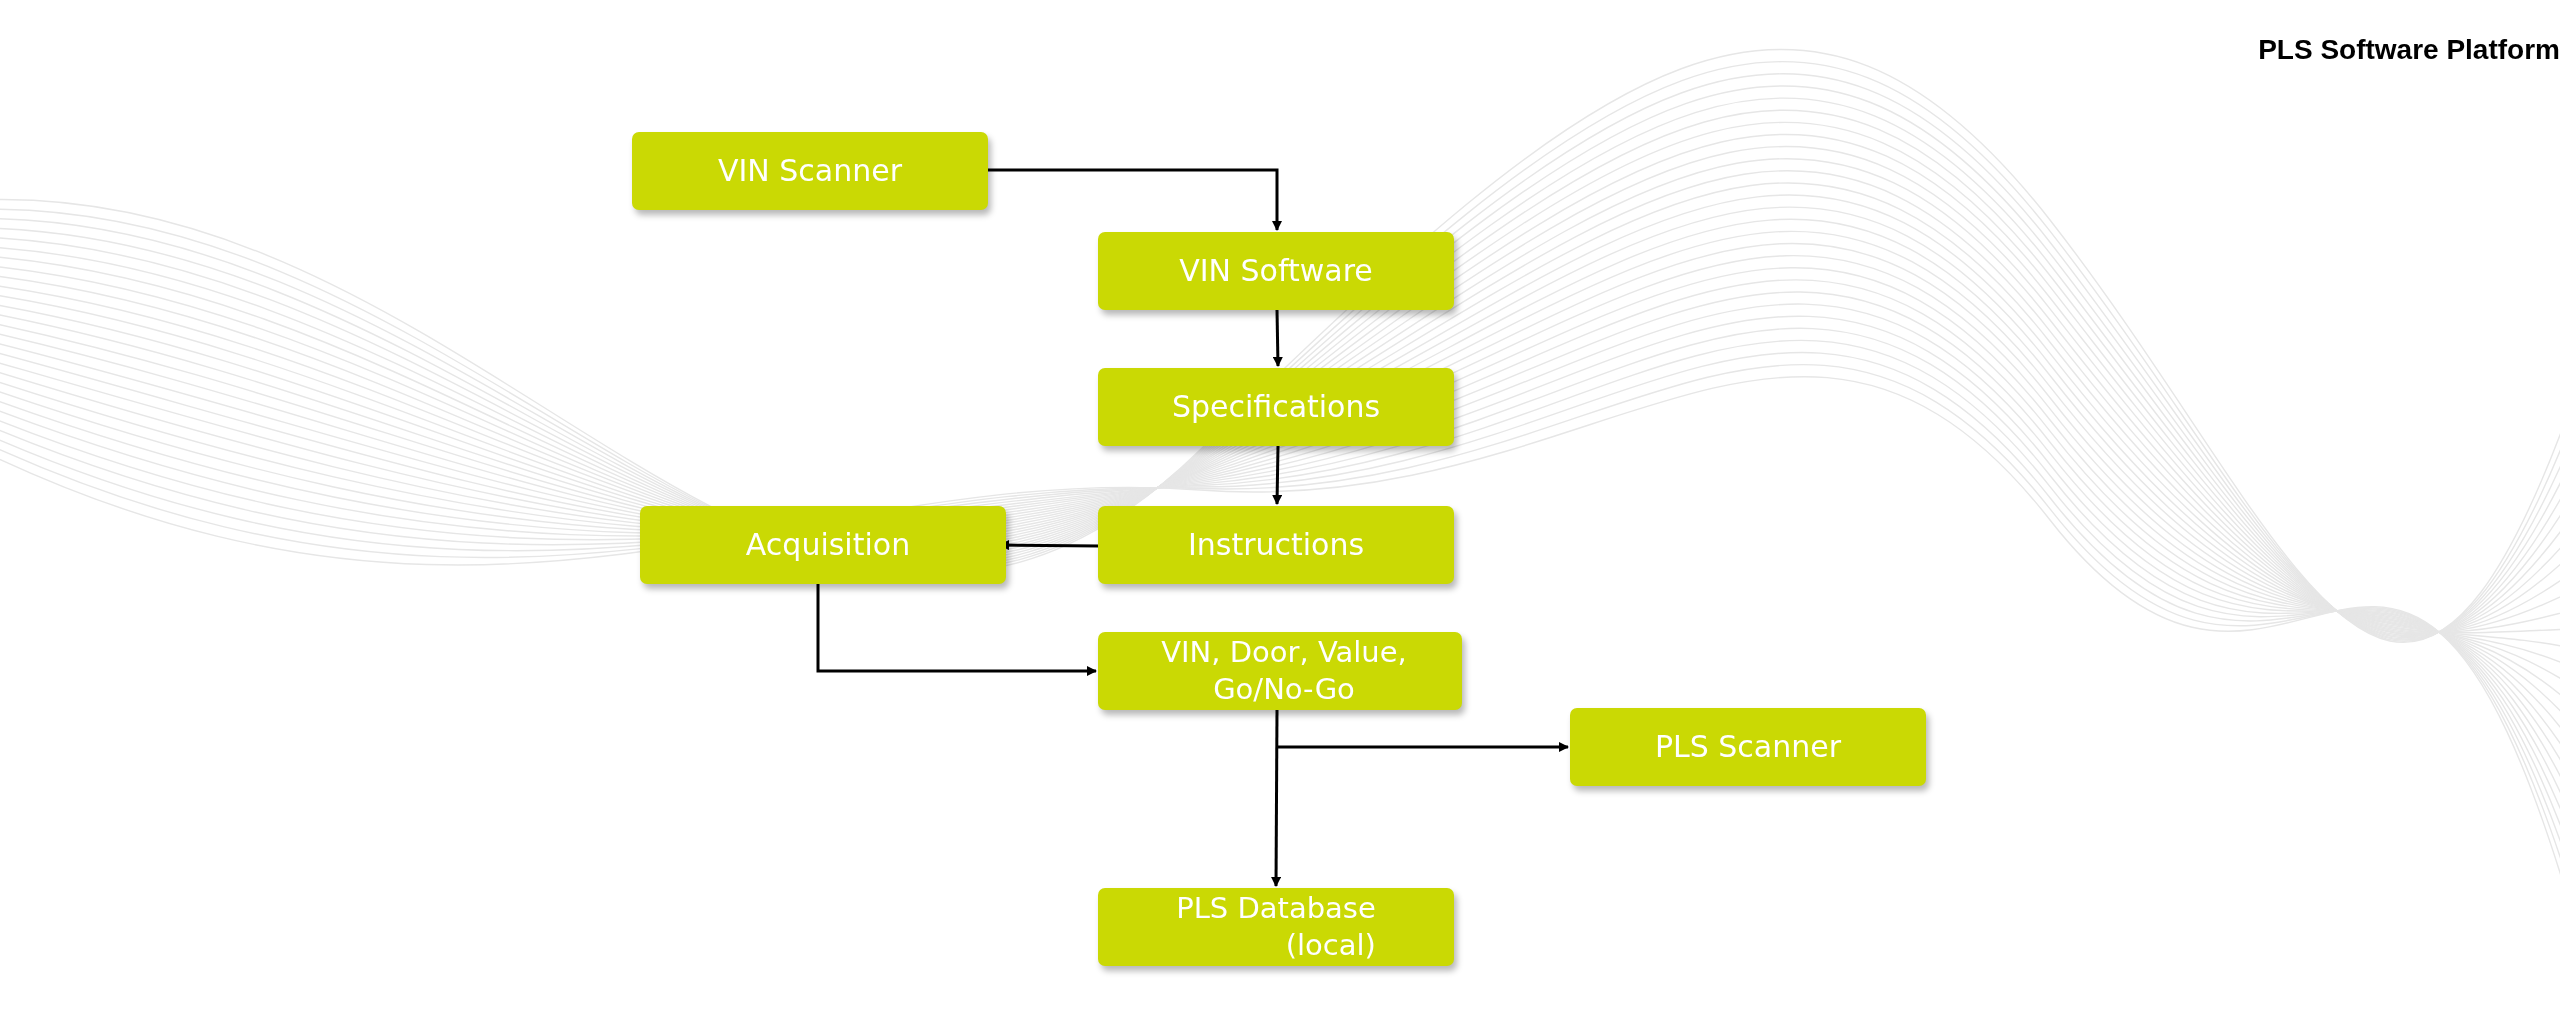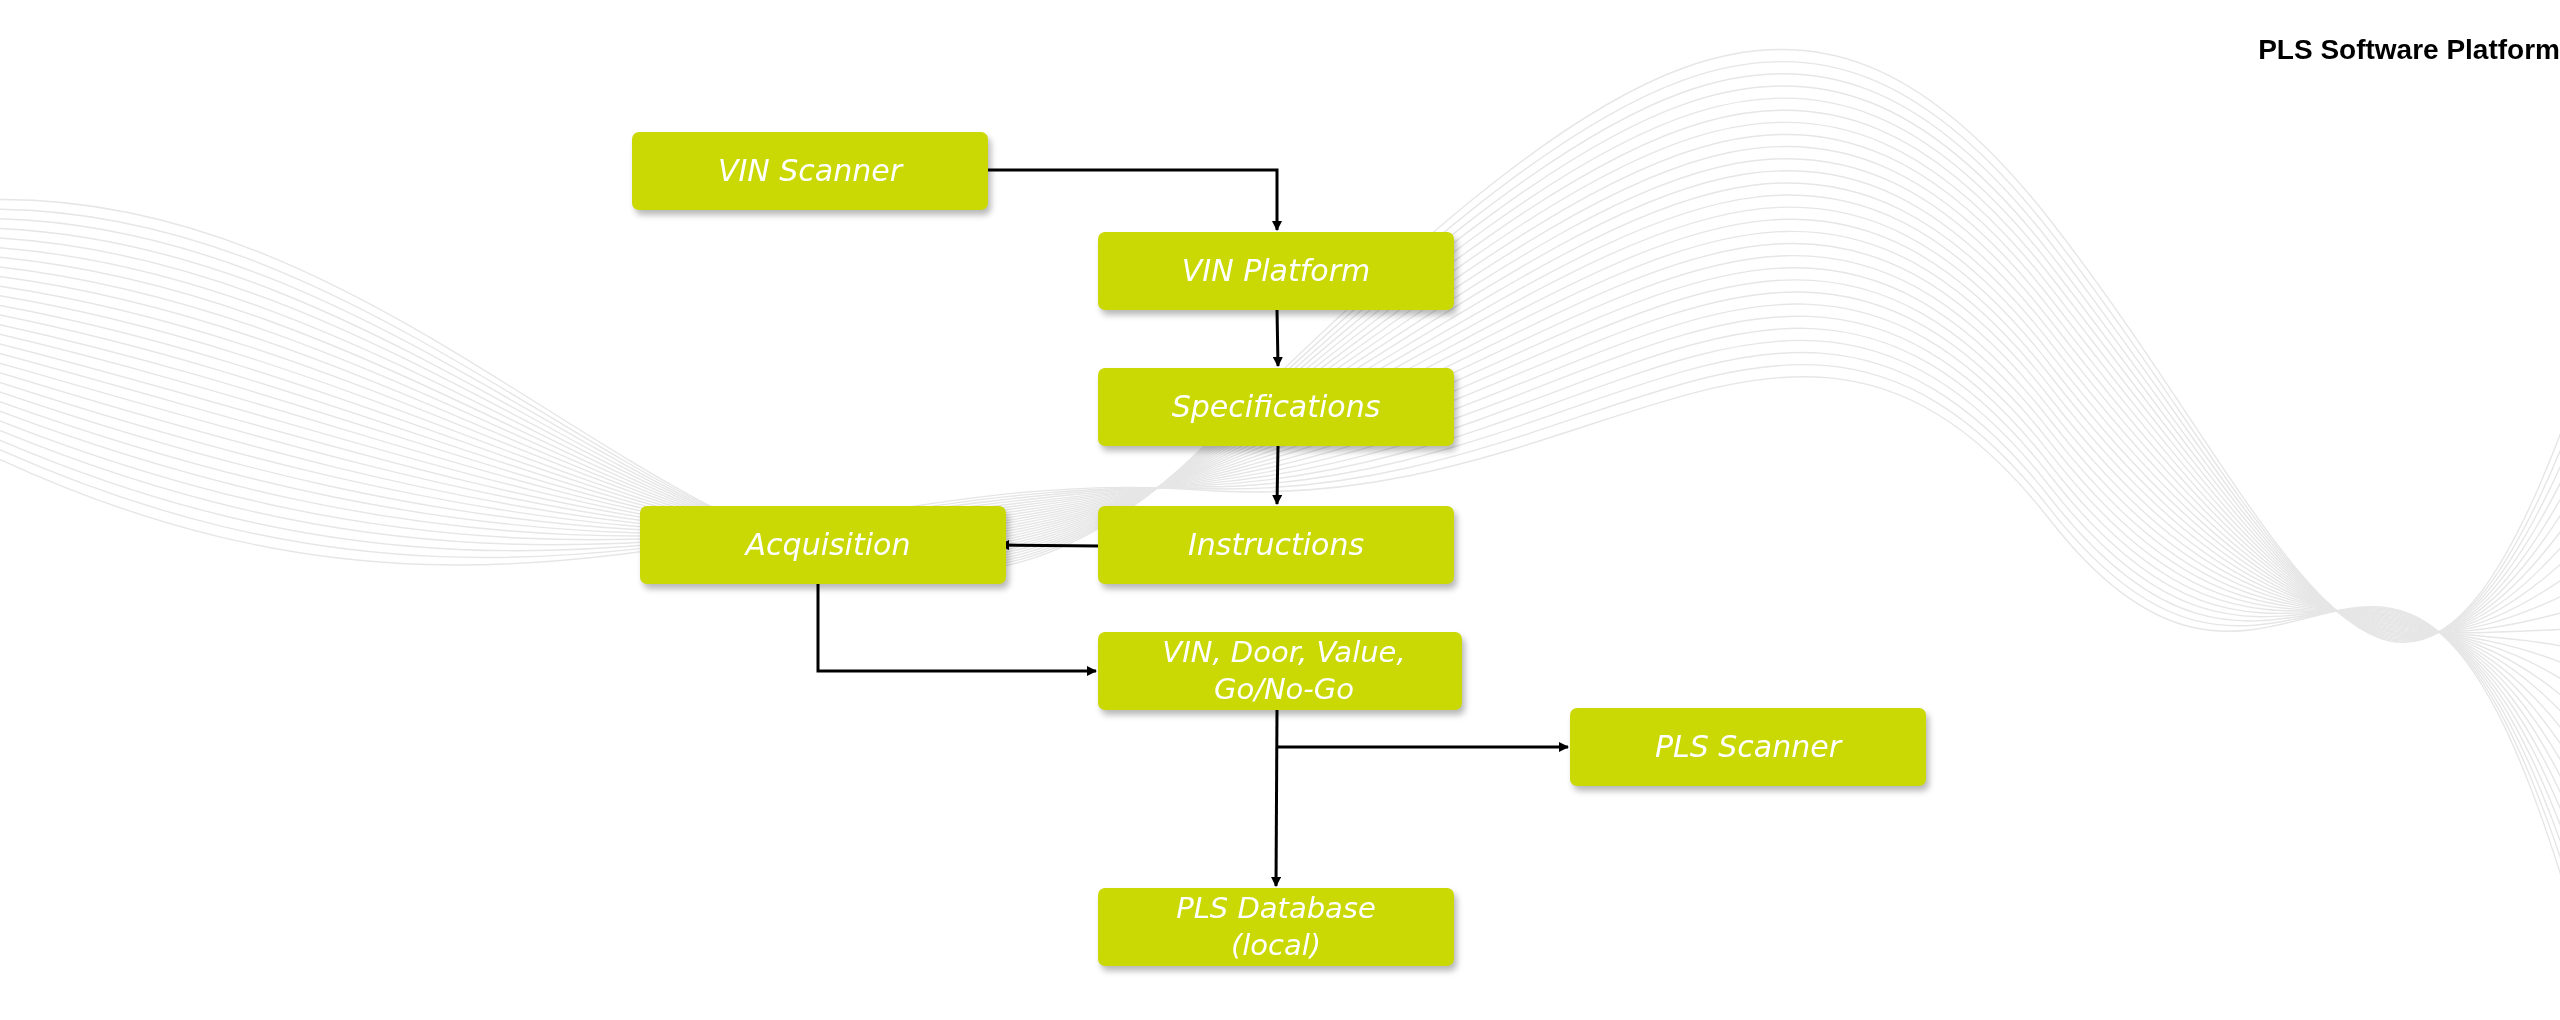--- a/index.html
+++ b/index.html
@@ -13,7 +13,7 @@
           border-radius: 7px; box-shadow: 3px 5px 6px rgba(0,0,0,0.28);
           display: flex; align-items: center; justify-content: center; text-align: center;
           color: #ffffff; font-family: "DejaVu Sans", sans-serif; font-size: 30px; line-height: 38px;
-          white-space: pre-line; font-style: italic; }
+          white-space: pre-line; }
   .node.two { font-size: 29px; line-height: 37px; }
 </style>
 </head>

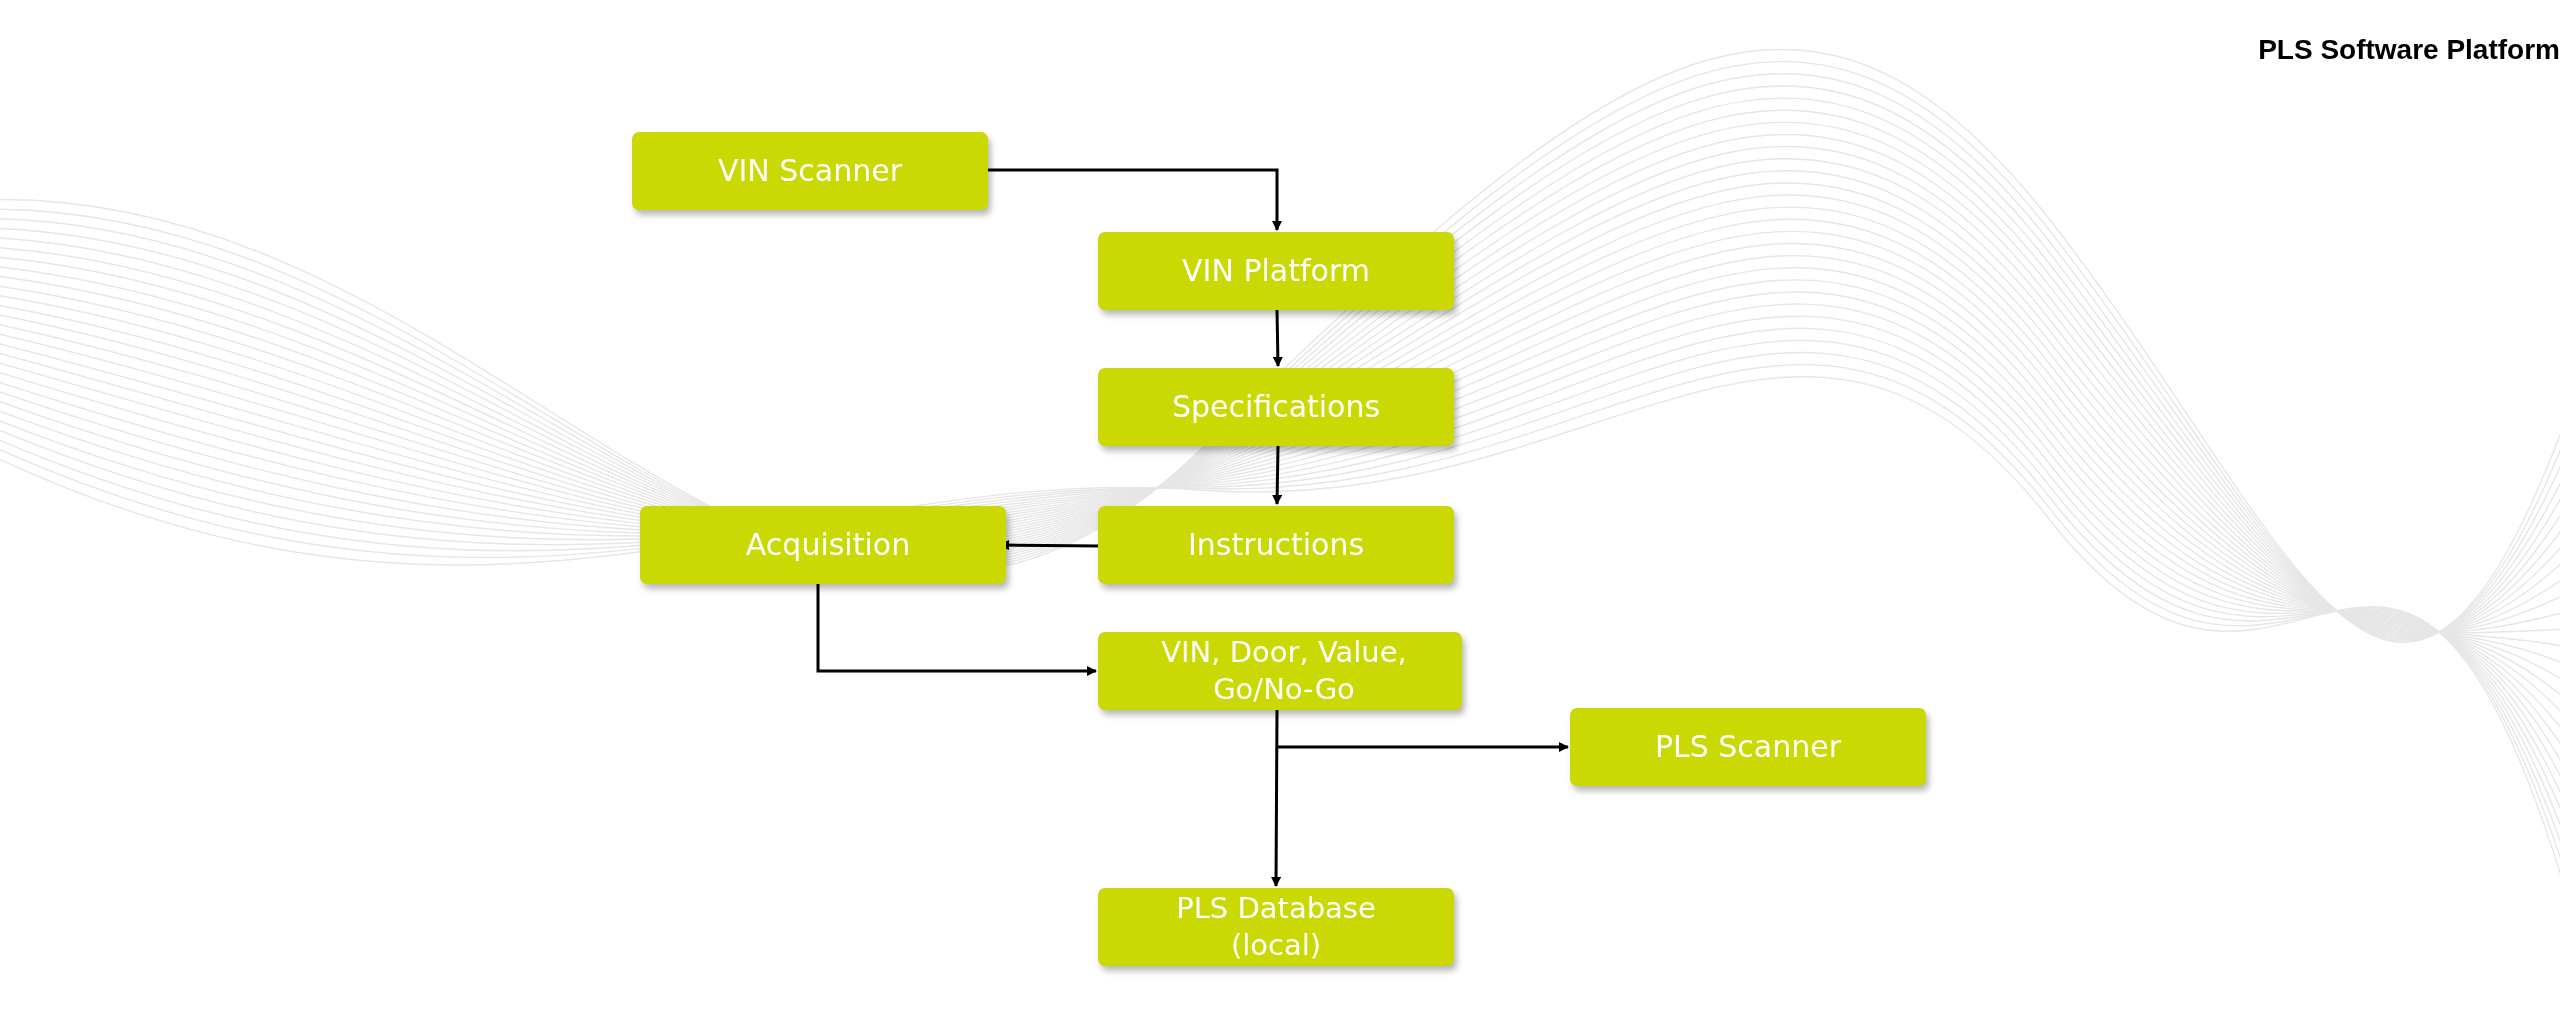--- a/index.html
+++ b/index.html
@@ -70,7 +70,7 @@
 </svg>
 
 <div class="node" style="left:632px; top:132px;">VIN Scanner</div>
-<div class="node" style="left:1098px; top:232px;">VIN Platform</div>
+<div class="node" style="left:1098px; top:232px;">VIN Software</div>
 <div class="node" style="left:1098px; top:368px;">Specifications</div>
 <div class="node" style="left:1098px; top:506px;">Instructions</div>
 <div class="node" style="left:640px; top:506px;padding-left:10px;">Acquisition</div>

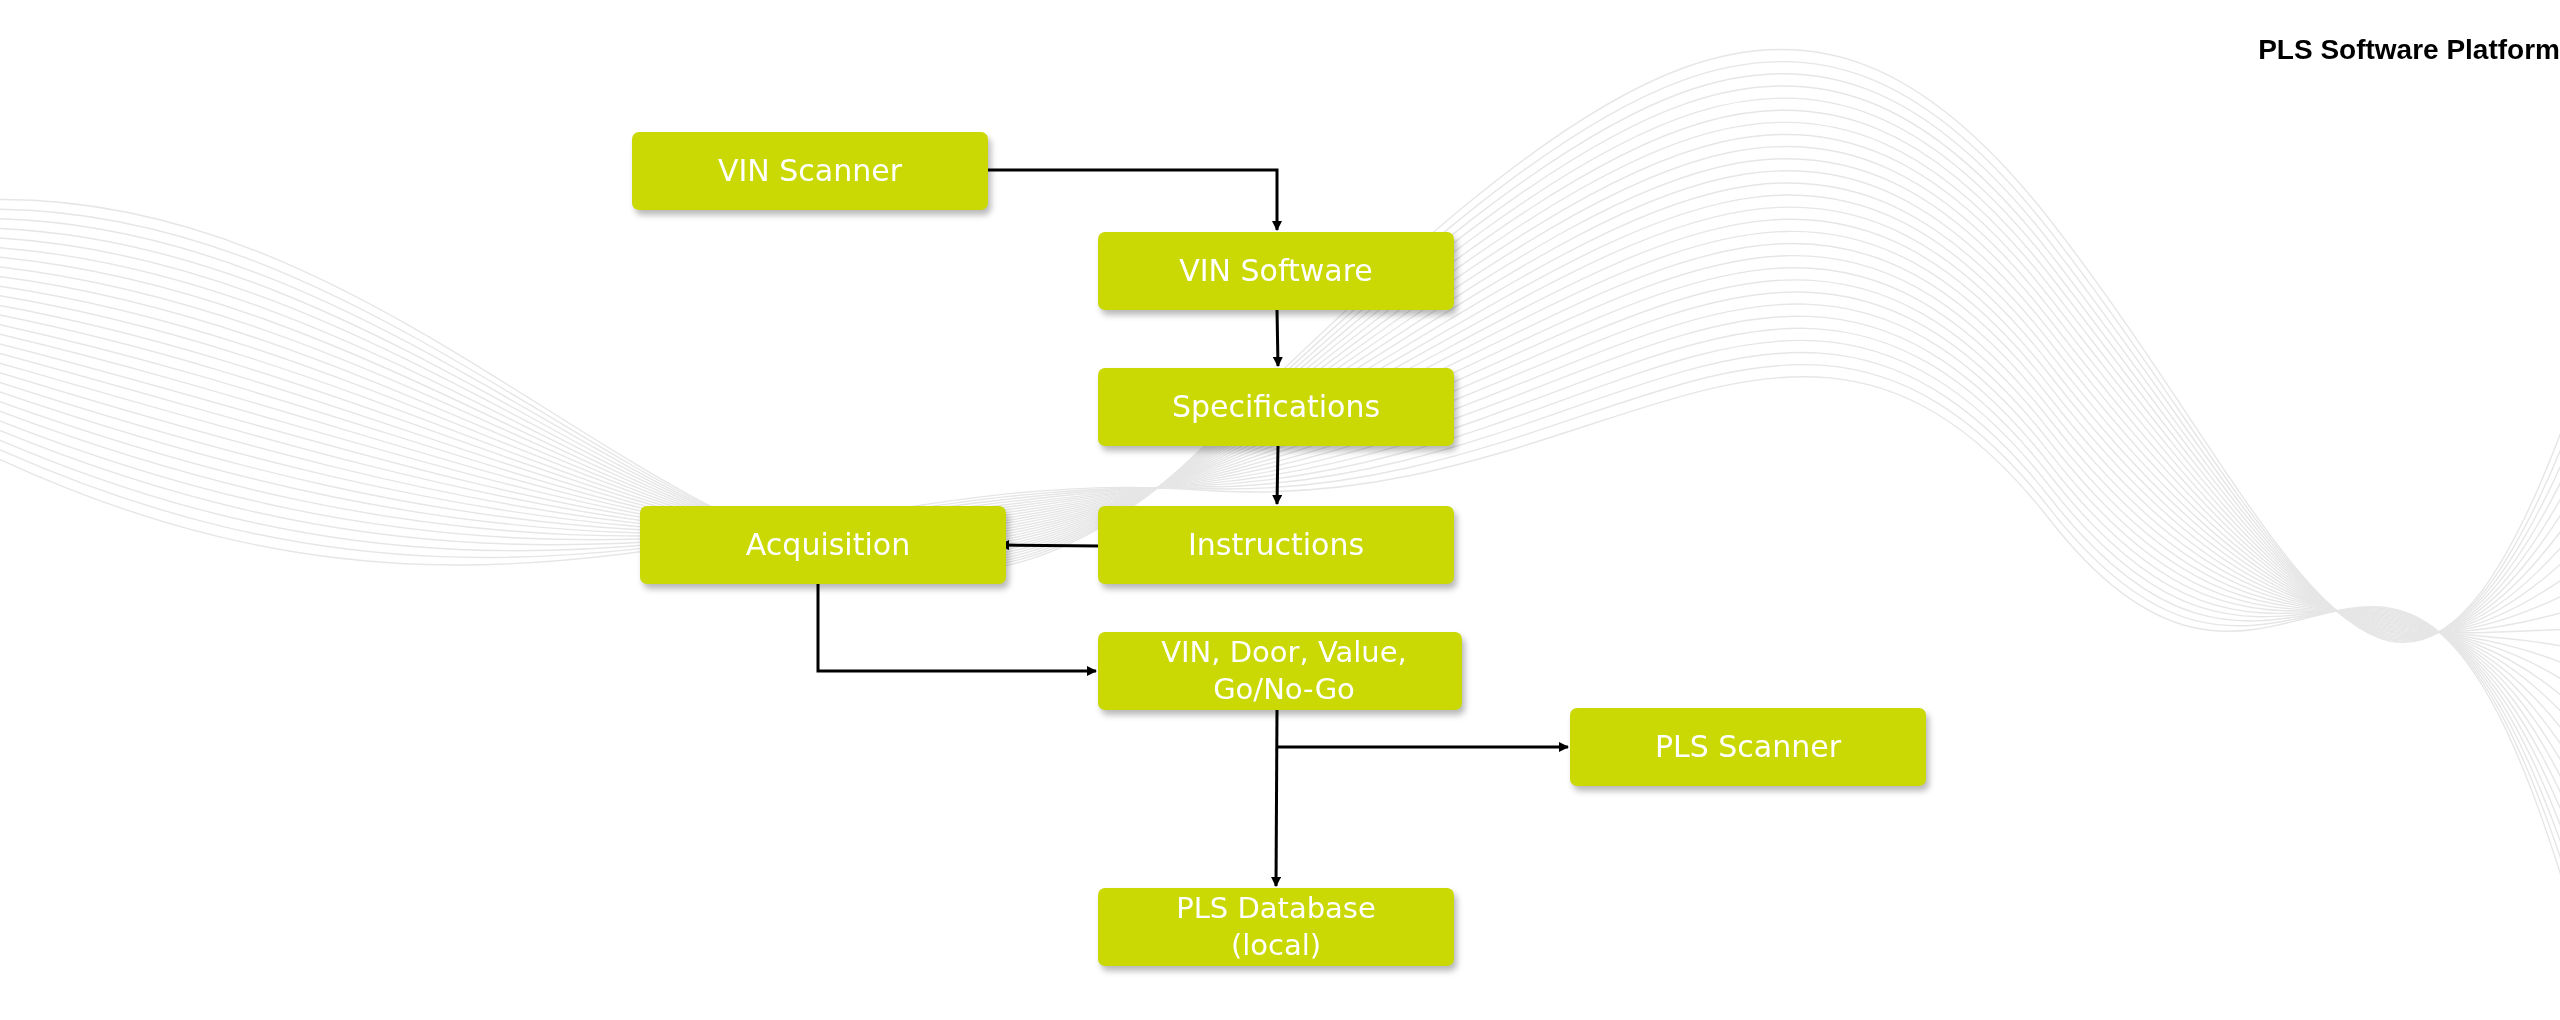--- a/index.html
+++ b/index.html
@@ -77,7 +77,7 @@
 <div class="node two" style="left:1098px; top:632px;padding-left:8px;">VIN, Door, Value,
 Go/No-Go</div>
 <div class="node" style="left:1570px; top:708px;">PLS Scanner</div>
-<div class="node two" style="left:1098px; top:888px;">PLS Database
+<div class="node two" style="left:1098px; top:888px;text-align:right;">PLS Database
 (local)</div>
 
 </body></html>

